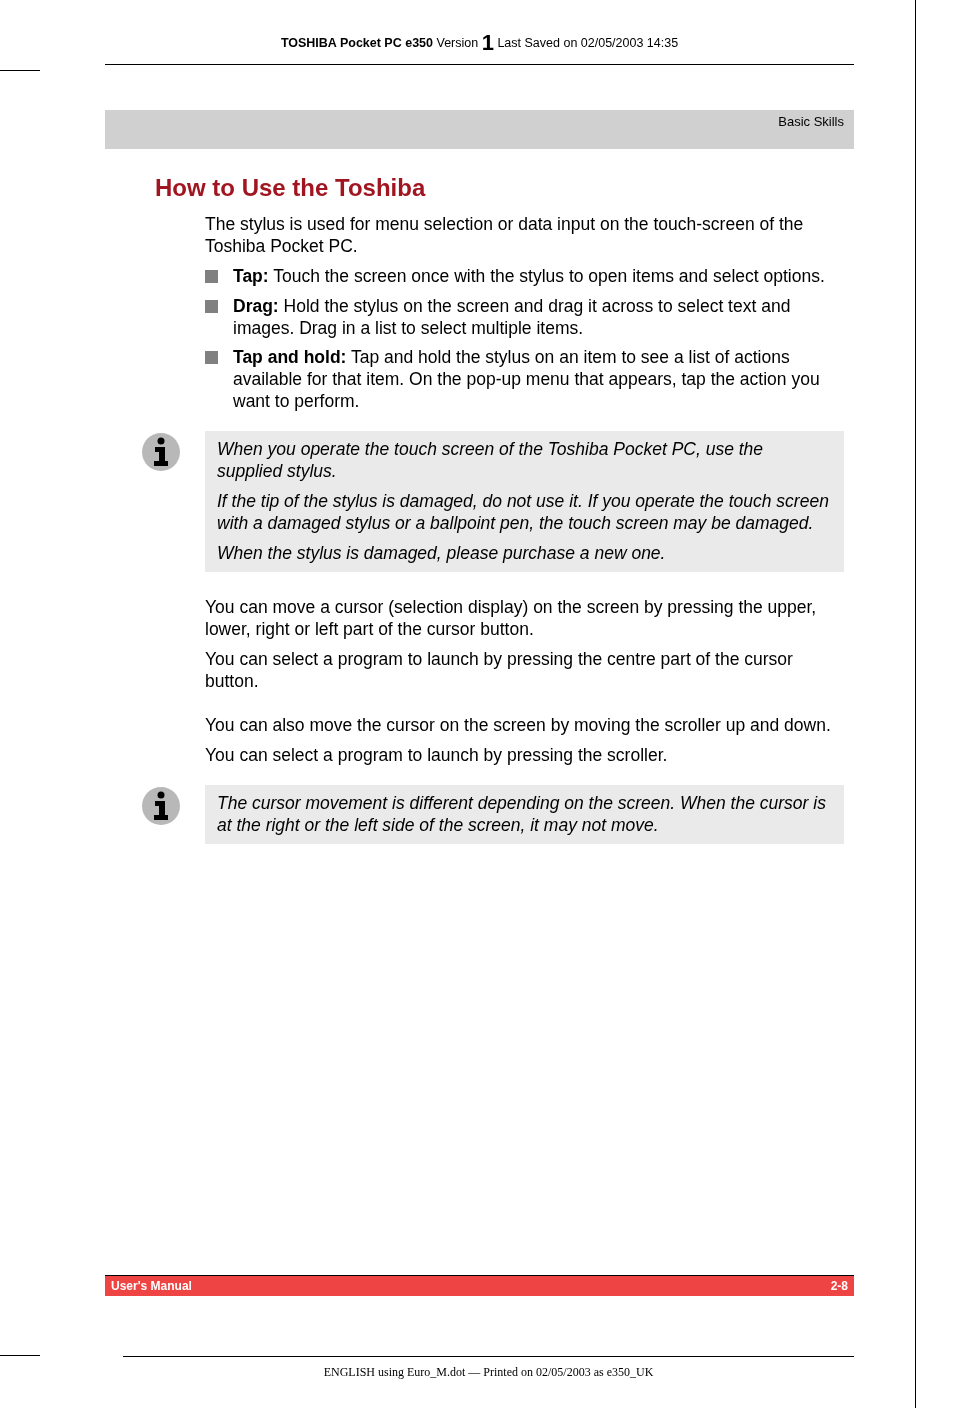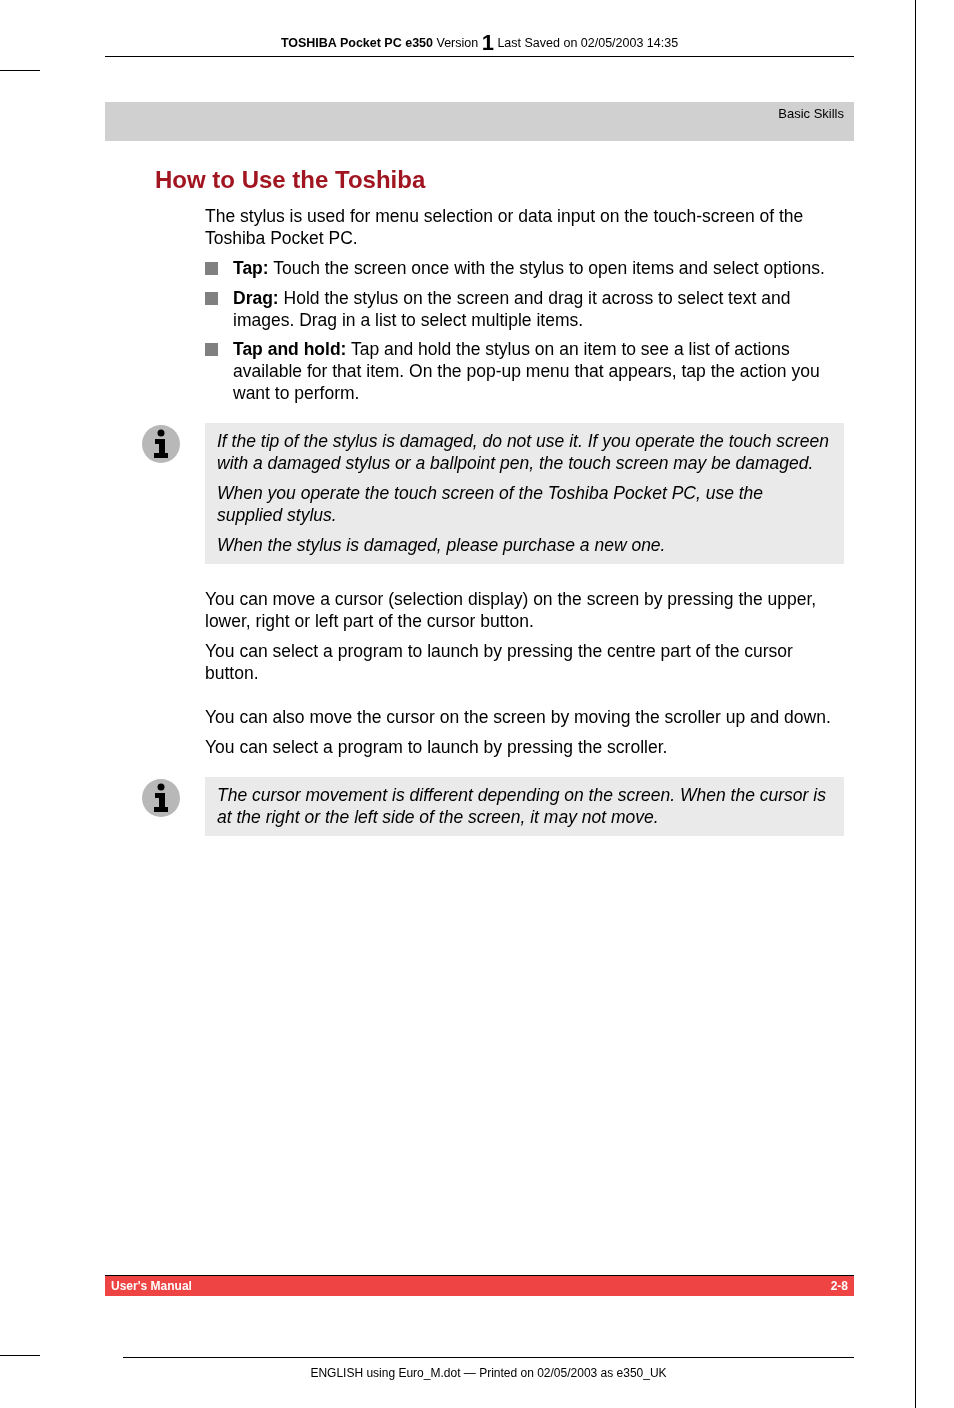--- a/index.html
+++ b/index.html
@@ -47,6 +47,7 @@
     .header {
       font-size: 12.5px;
       text-align: center;
+      padding-bottom: 8px;
       border-bottom: 1px solid #000;
       margin-bottom: 45px;
     }

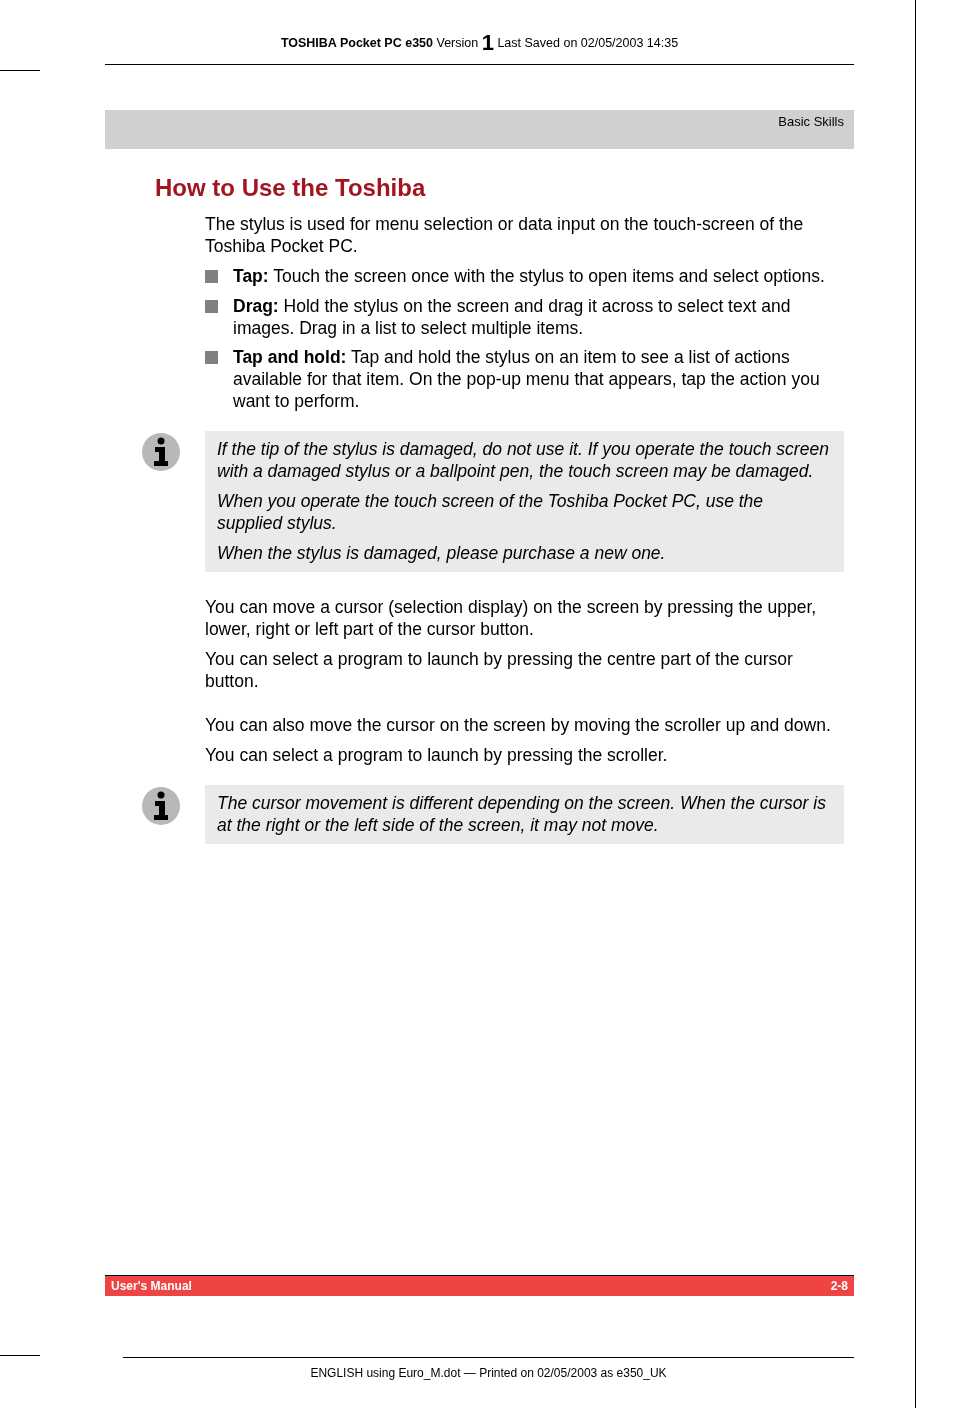--- a/index.html
+++ b/index.html
@@ -214,8 +214,8 @@
         </svg>
       </div>
       <div class="note-block">
+        <p class="note-text">When you operate the touch screen of the Toshiba Pocket PC, use the supplied stylus.</p>
         <p class="note-text">If the tip of the stylus is damaged, do not use it. If you operate the touch screen with a damaged stylus or a ballpoint pen, the touch screen may be damaged.</p>
-        <p class="note-text">When you operate the touch screen of the Toshiba Pocket PC, use the supplied stylus.</p>
         <p class="note-text">When the stylus is damaged, please purchase a new one.</p>
       </div>
     </div>

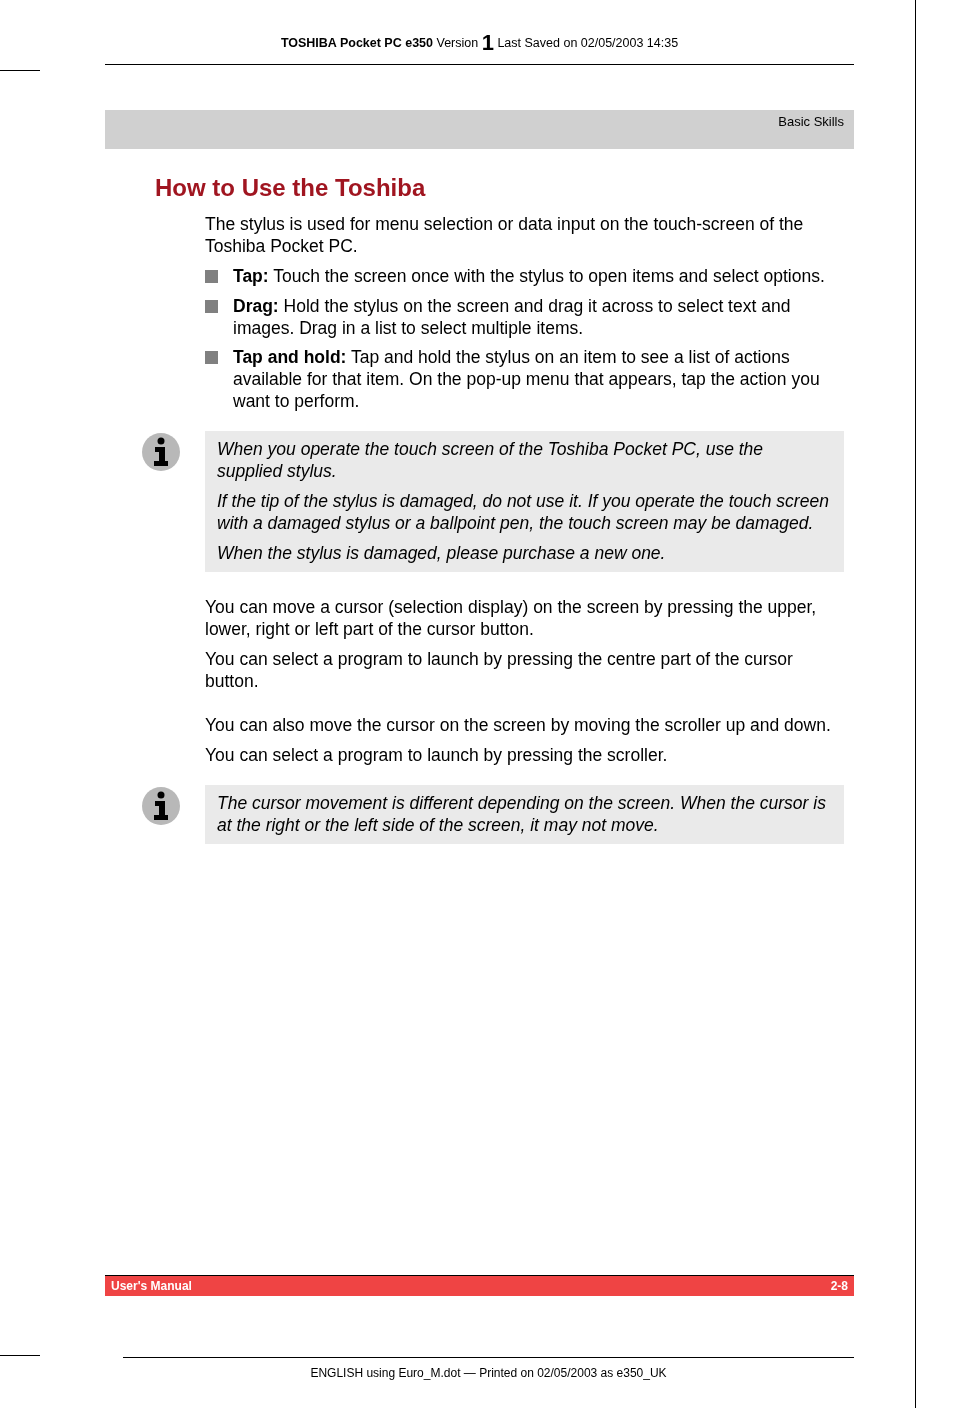--- a/index.html
+++ b/index.html
@@ -153,6 +153,7 @@
       font-size: 12px;
       border-top: 1px solid #000;
       padding-top: 8px;
+      font-family: Liberation Serif, serif;
     }
     .spacer-sm { height: 10px; }
     .content-wrap {

